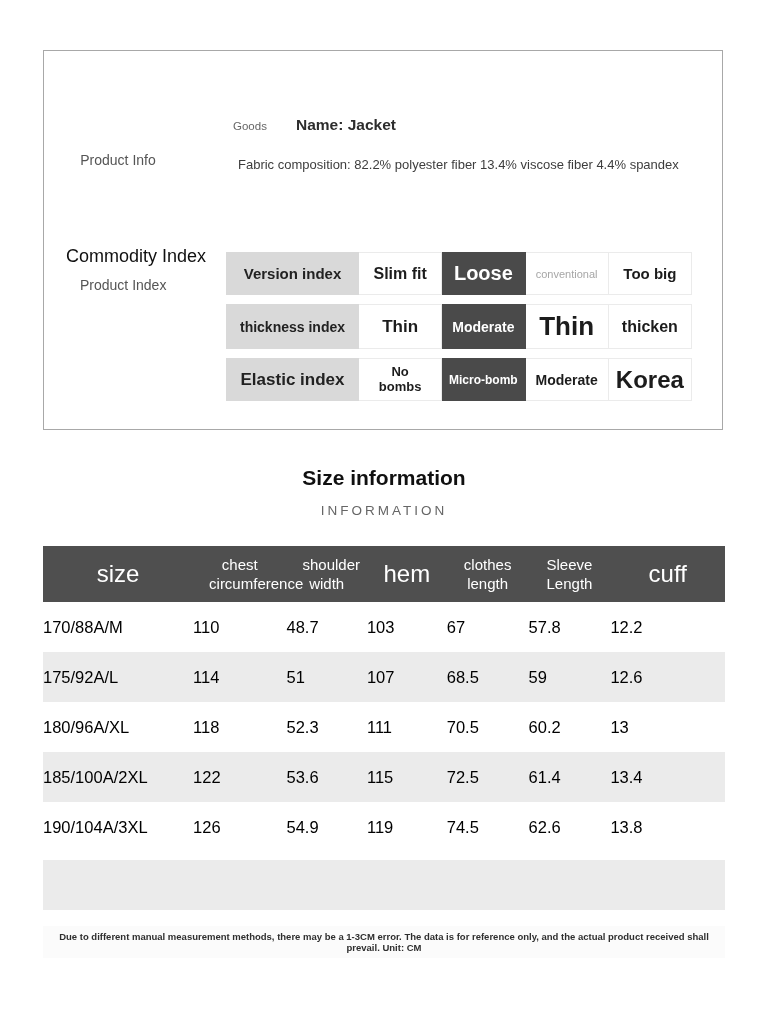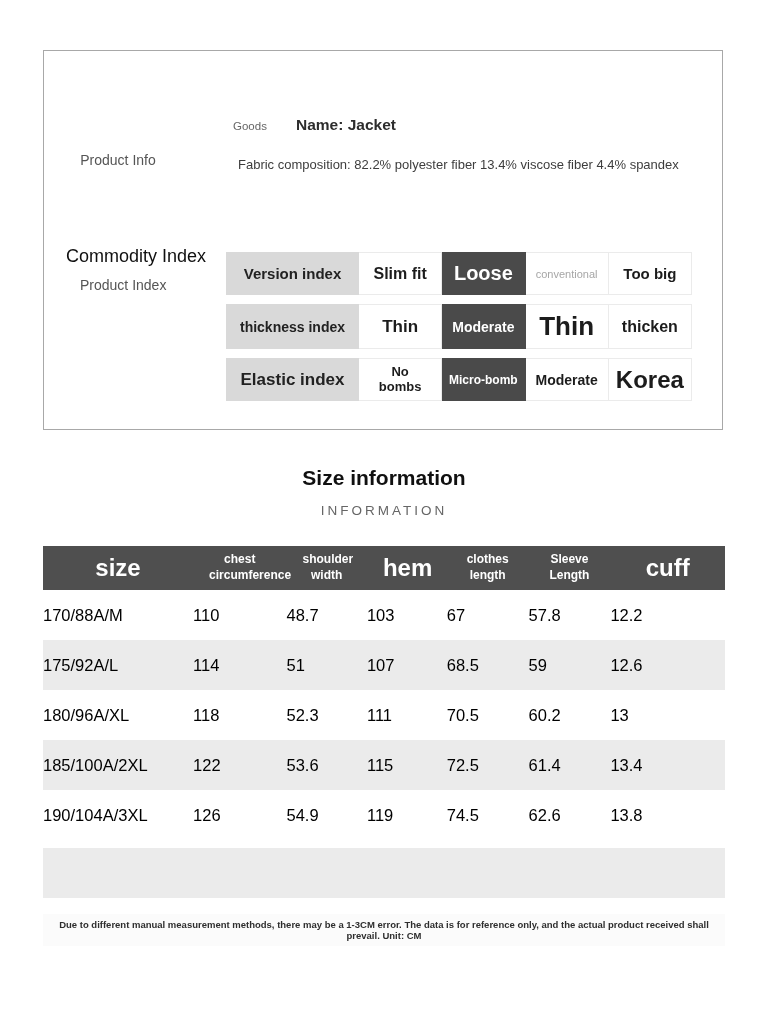--- a/index.html
+++ b/index.html
@@ -61,8 +61,8 @@
   .size-table-wrap { position:absolute; left:43px; top:546px; width:682px; }
   table.size-table { width:100%; border-collapse:collapse; table-layout:fixed; }
   .size-table thead th {
-    background:#4f4f4f; color:#fff; height:44px; vertical-align:middle;
-    font-weight:700; line-height:1.3; padding:0 16px;
+    background:#4f4f4f; color:#fff; height:56px; vertical-align:middle;
+    font-weight:400; line-height:1.3; padding:0 16px;
   }
   th.small { font-size:12px; font-weight:600; }
   th.big   { font-size:24px; }

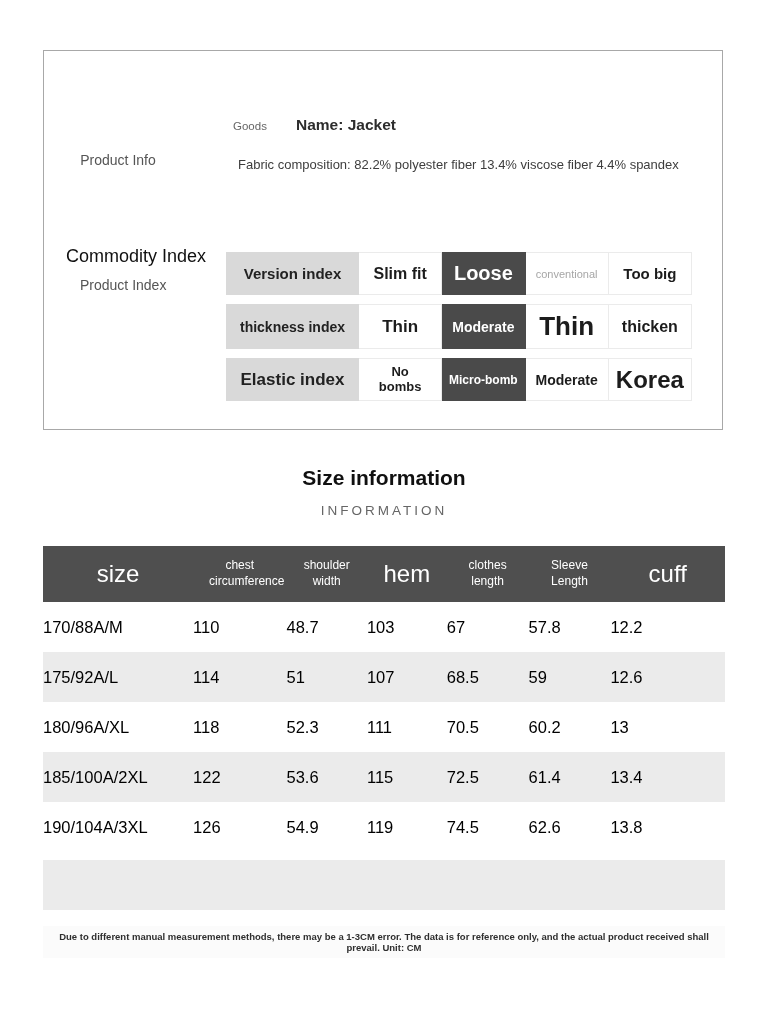--- a/index.html
+++ b/index.html
@@ -64,7 +64,7 @@
     background:#4f4f4f; color:#fff; height:56px; vertical-align:middle;
     font-weight:400; line-height:1.3; padding:0 16px;
   }
-  th.small { font-size:12px; font-weight:600; }
+  th.small { font-size:15px; font-weight:600; }
   th.big   { font-size:24px; }
   .size-table tbody td {
     height:50px; text-align:left; font-size:16.5px; color:#000000;

